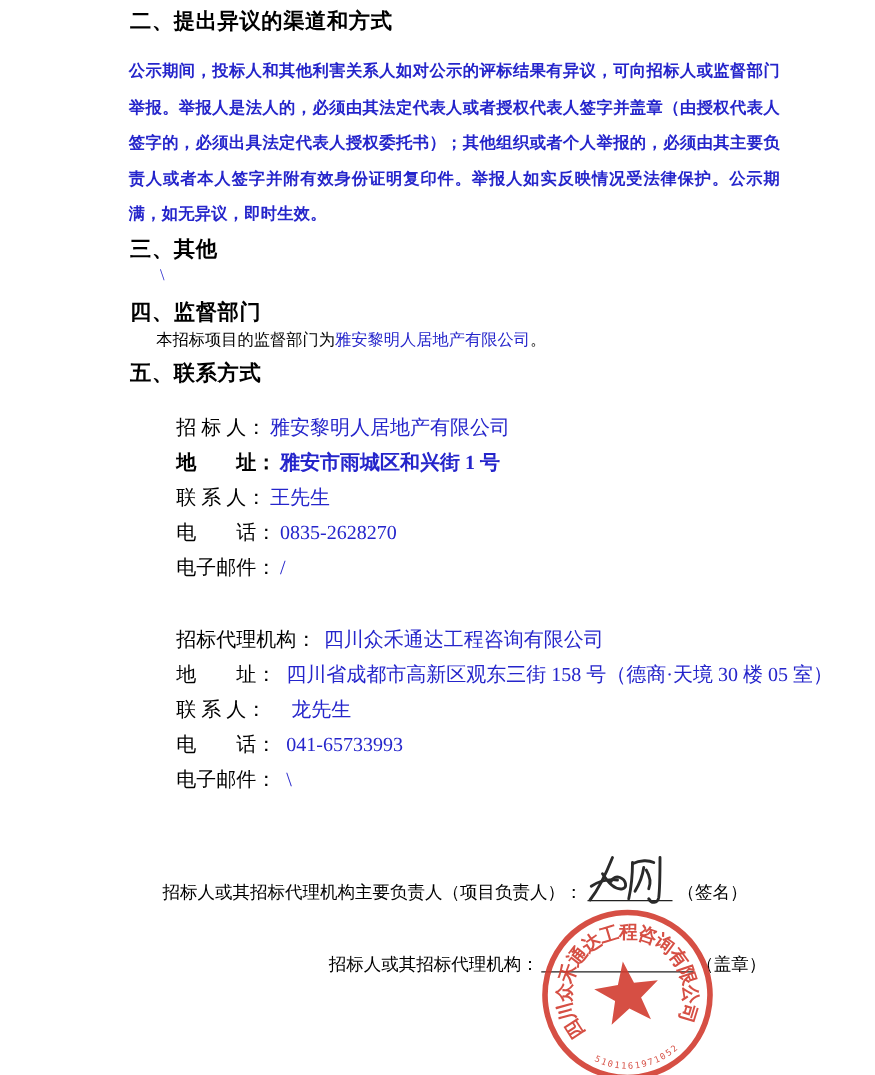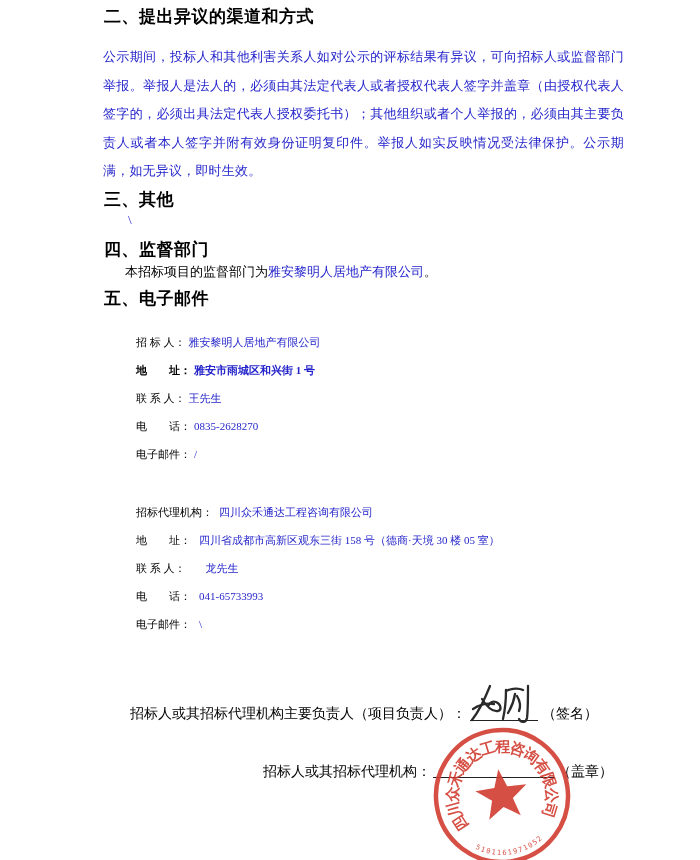--- a/index.html
+++ b/index.html
@@ -77,7 +77,7 @@
 
   <div class="abs heading" style="left:104px;top:5px;">二、提出异议的渠道和方式</div>
 
-  <div class="abs para" style="left:103px;top:43px;">公示期间，投标人和其他利害关系人如对公示的评标结果有异议，可向招标人或监督部门举报。举报人是法人的，必须由其法定代表人或者授权代表人签字并盖章（由授权代表人签字的，必须出具法定代表人授权委托书）；其他组织或者个人举报的，必须由其主要负责人或者本人签字并附有效身份证明复印件。举报人如实反映情况受法律保护。公示期满，如无异议，即时生效。</div>
+  <div class="abs para" style="left:103px;top:43px;font-weight:bold;">公示期间，投标人和其他利害关系人如对公示的评标结果有异议，可向招标人或监督部门举报。举报人是法人的，必须由其法定代表人或者授权代表人签字并盖章（由授权代表人签字的，必须出具法定代表人授权委托书）；其他组织或者个人举报的，必须由其主要负责人或者本人签字并附有效身份证明复印件。举报人如实反映情况受法律保护。公示期满，如无异议，即时生效。</div>
 
   <div class="abs heading" style="left:104px;top:188px;">三、其他</div>
 

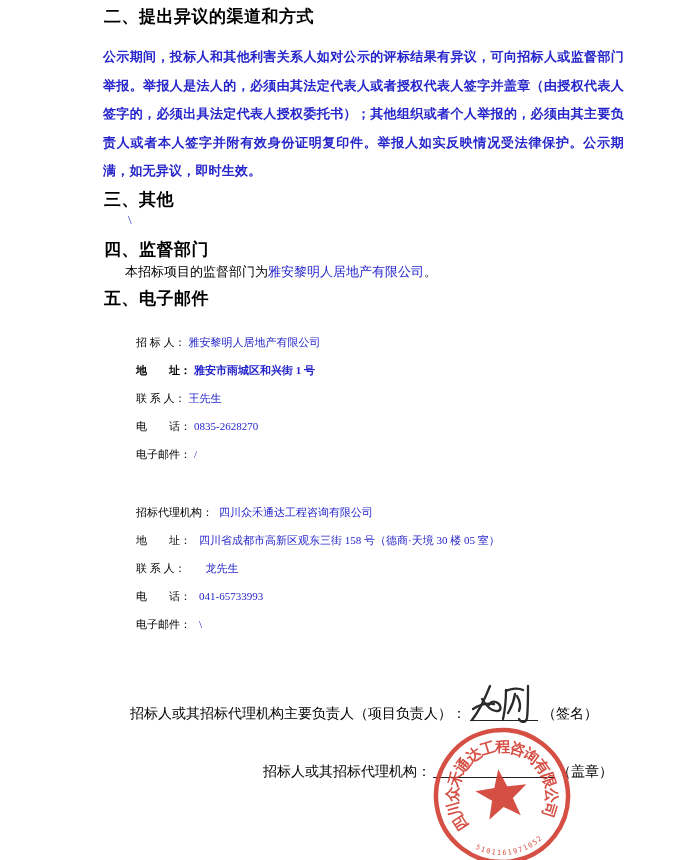--- a/index.html
+++ b/index.html
@@ -89,7 +89,7 @@
     <span class="black">本招标项目的监督部门为</span><span class="blue">雅安黎明人居地产有限公司</span><span class="black">。</span>
   </div>
 
-  <div class="abs heading" style="left:104px;top:287px;">五、电子邮件</div>
+  <div class="abs heading" style="left:104px;top:287px;">五、联系方式</div>
 
   <div class="abs row" style="left:125px;top:317px;">
     <span class="label">招 标 人：</span><span class="value">雅安黎明人居地产有限公司</span>

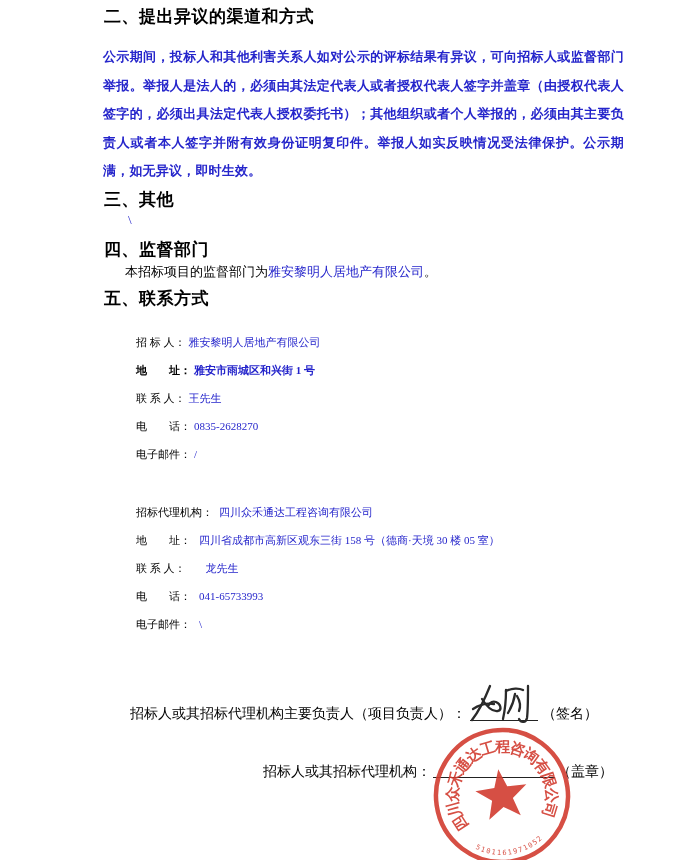--- a/index.html
+++ b/index.html
@@ -28,7 +28,7 @@
     color:#2525cb;
     letter-spacing:0.2px;
   }
-  .row{white-space:pre;font-size:11px;line-height:17px;}
+  .row{white-space:pre;font-size:16px;line-height:17px;}
   .row .label{color:#000000;white-space:pre;}
   .row .value{color:#2525cb;margin-left:3px;}
   .blue{color:#2525cb;}

